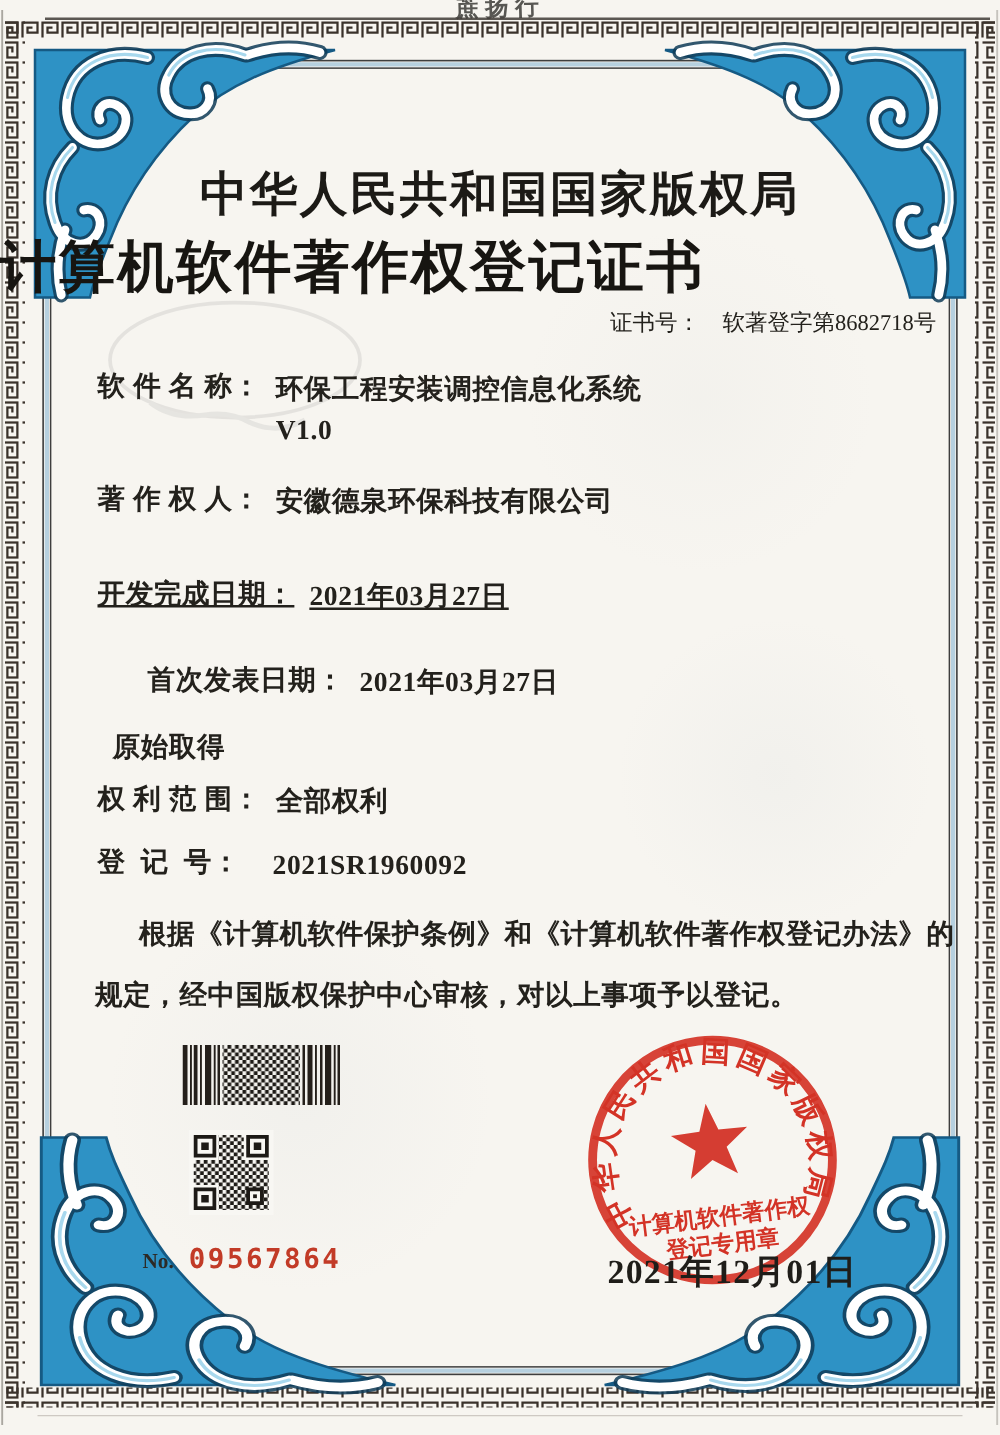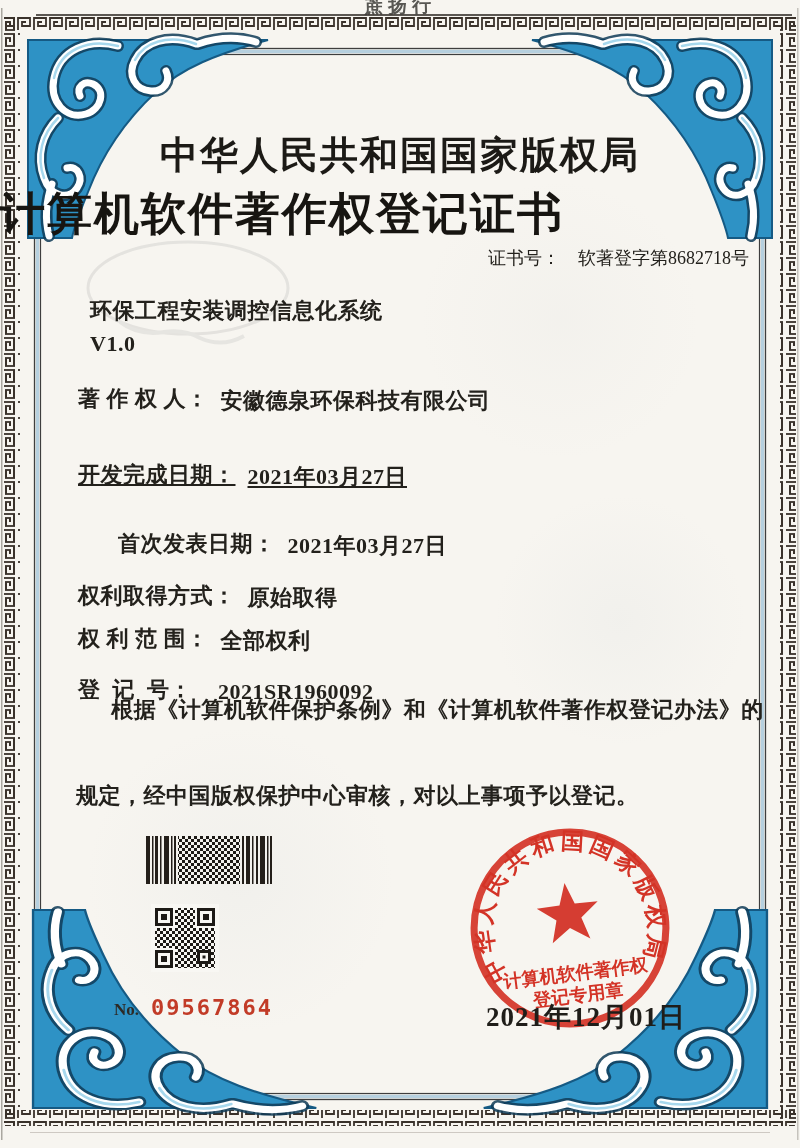--- a/index.html
+++ b/index.html
@@ -139,6 +139,7 @@
   </div>
 
   <div class="abs field-row" style="top:294px;">
+    <span class="lbl">软 件 名 称：</span>
     <span class="val"><span>环保工程安装调控信息化系统</span><span class="v2">V1.0</span></span>
   </div>
   <div class="abs field-row" style="top:384px;">

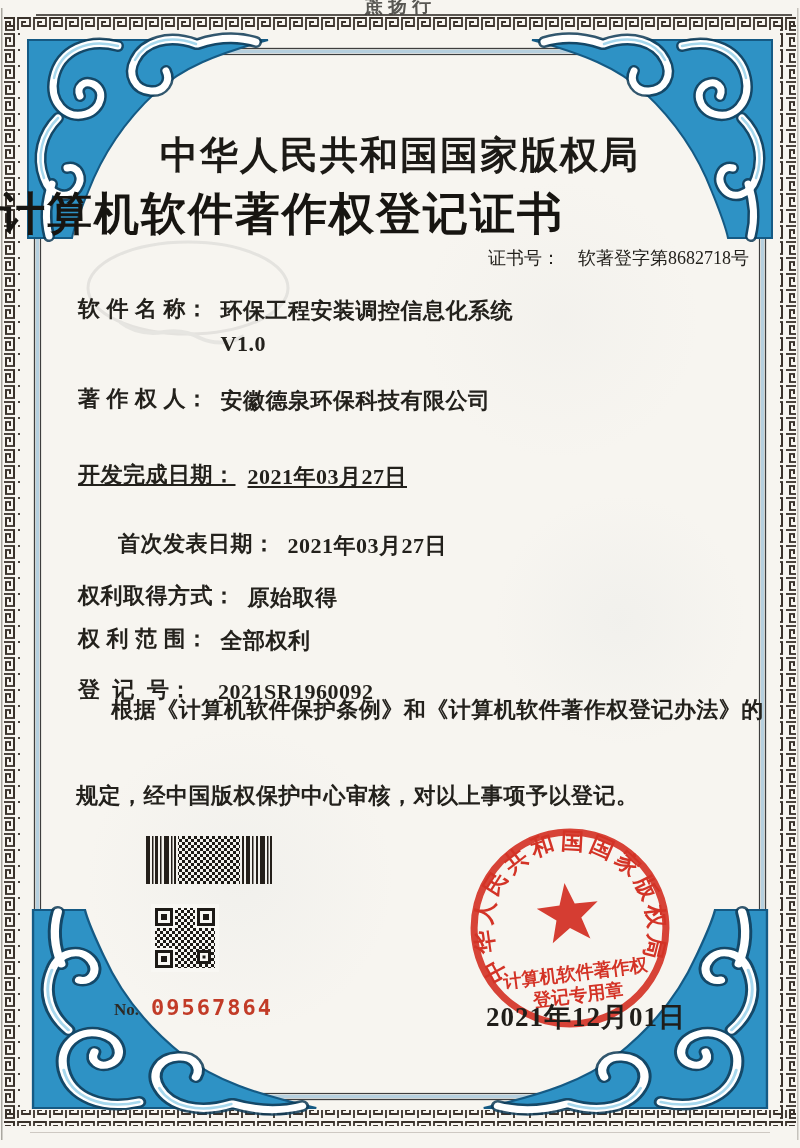--- a/index.html
+++ b/index.html
@@ -155,7 +155,6 @@
     <span class="val">2021年03月27日</span>
   </div>
   <div class="abs field-row" style="top:581px;">
-    <span class="lbl">权利取得方式：</span>
     <span class="val">原始取得</span>
   </div>
   <div class="abs field-row" style="top:624px;">

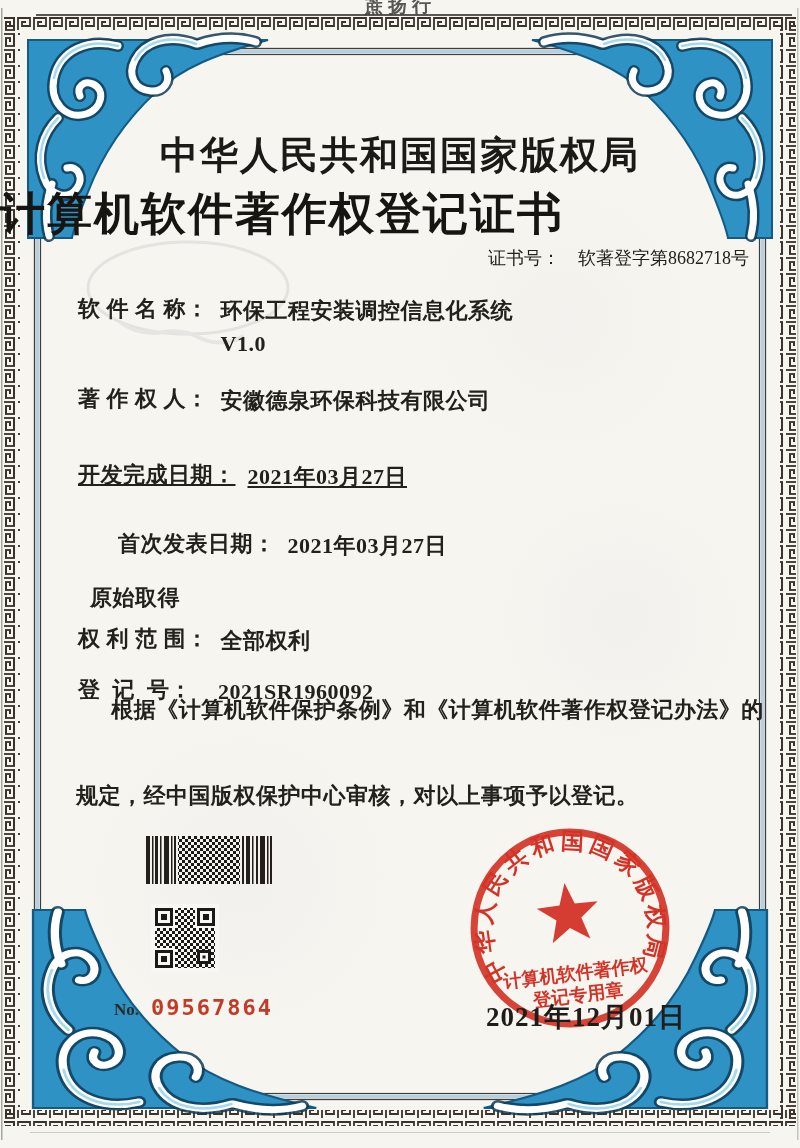--- a/index.html
+++ b/index.html
@@ -166,7 +166,7 @@
     <span class="val">2021SR1960092</span>
   </div>
 
-  <div class="abs statement ind" style="top:695px;">根据《计算机软件保护条例》和《计算机软件著作权登记办法》的</div>
+  <div class="abs statement ind" style="top:732px;">根据《计算机软件保护条例》和《计算机软件著作权登记办法》的</div>
   <div class="abs statement" style="top:781px;">规定，经中国版权保护中心审核，对以上事项予以登记。</div>
 
   <div class="abs barcode-wrap">

